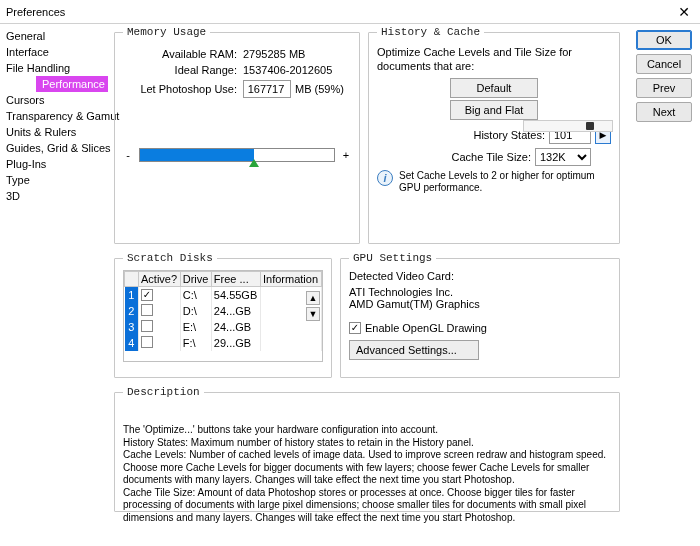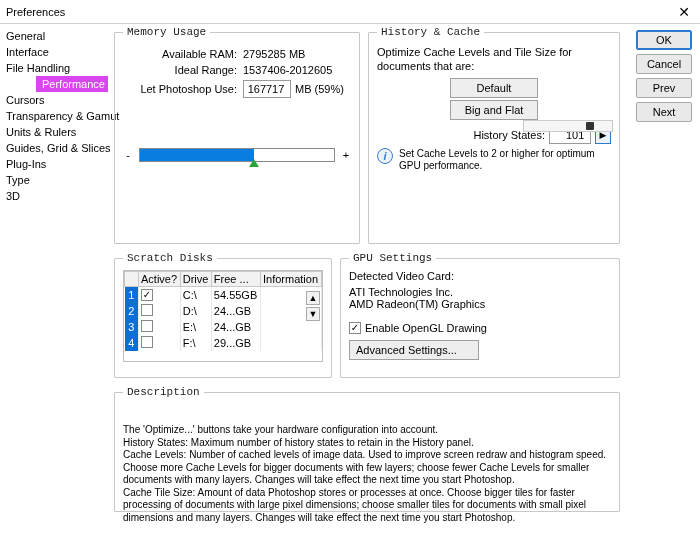--- a/index.html
+++ b/index.html
@@ -30,7 +30,7 @@
   .hist-btn { display: block; width: 88px; height: 20px; margin: 2px auto; background: #eee; border: 1px solid #a0a0a0; text-align: center; line-height: 18px; cursor: pointer; }
   .hrow { display: flex; align-items: center; justify-content: flex-end; margin: 4px 0; gap: 4px; position: relative; }
   .hrow label { text-align: right; }
-  .hinput { width: 42px; height: 18px; border: 1px solid #999; text-align: left; padding-left: 16px; }
+  .hinput { width: 42px; height: 18px; border: 1px solid #999; text-align: left; padding-left: 4px; }
   .arrowbtn { width: 16px; height: 18px; border: 1px solid #2a7ad0; background: #eaf2fc; text-align: center; line-height: 16px; cursor: pointer; font-size: 9px; }
   .miniknob { position: absolute; right: -2px; top: -6px; width: 90px; height: 12px; background: #f6f6f6; border: 1px solid #ccc; }
   .miniknob::after { content: ""; position: absolute; right: 18px; top: 1px; width: 8px; height: 8px; background: #333; border-radius: 1px; }

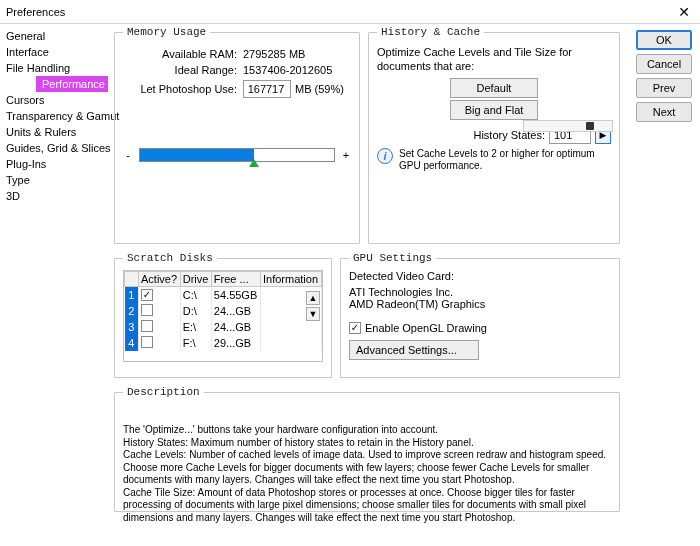--- a/index.html
+++ b/index.html
@@ -116,6 +116,13 @@
         <div class="arrowbtn">▶</div>
         <div class="miniknob"></div>
       </div>
+      <div class="hrow">
+        <label>Cache Tile Size:</label>
+        <select class="hselect">
+          <option>132K</option>
+        </select>
+        <div style="width:16px"></div>
+      </div>
       <div class="info-row">
         <div class="info-icon">i</div>
         <div class="info-text">Set Cache Levels to 2 or higher for optimum GPU performance.</div>

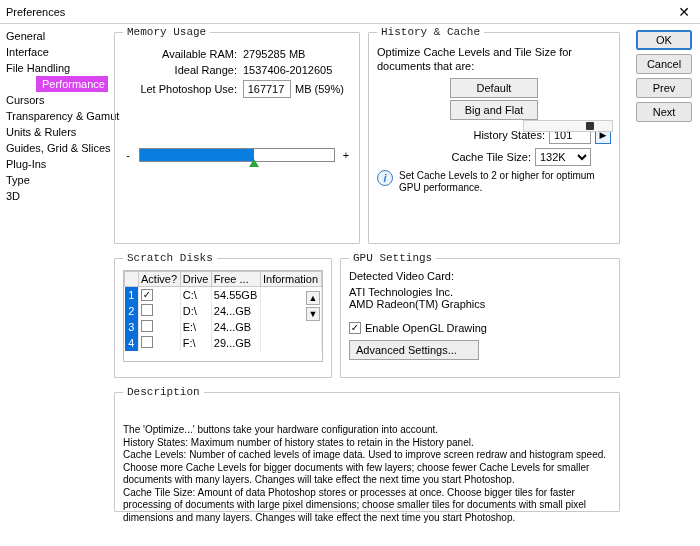--- a/index.html
+++ b/index.html
@@ -185,7 +185,7 @@
       <div class="gpu-body">
         <div>Detected Video Card:</div>
         <div style="margin-top:4px">ATI Technologies Inc.</div>
-        <div>AMD Radeon(TM) Graphics</div>
+        <div>AMD Gamut(TM) Graphics</div>
         <div class="gpu-cb">
           <span class="chk" id="glchk">✓</span>
           <span>Enable OpenGL Drawing</span>

